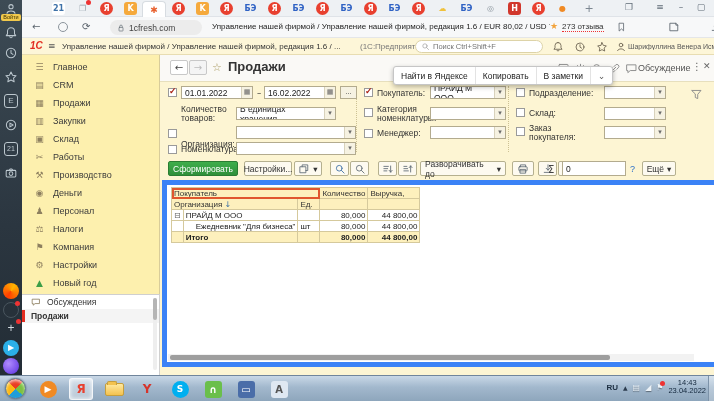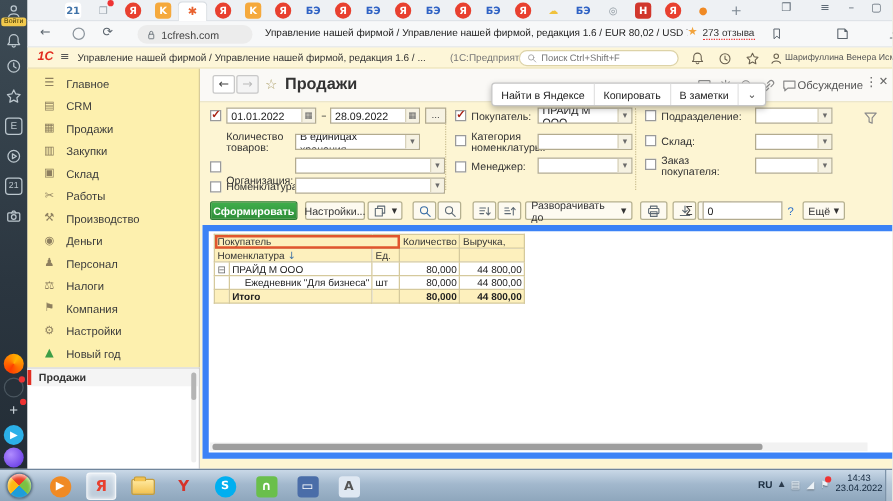--- a/index.html
+++ b/index.html
@@ -437,7 +437,7 @@
       </div>
       <span class="flabel g" style="left:97px;top:7px">–</span>
       <div class="field" style="left:104px;top:4px;width:72px">
-        <span>28.09.2022</span>
+        <span>16.02.2022</span>
         <span class="fbtn g">▦</span>
       </div>
       <span class="dotsbtn" style="left:180px;top:4px">...</span>

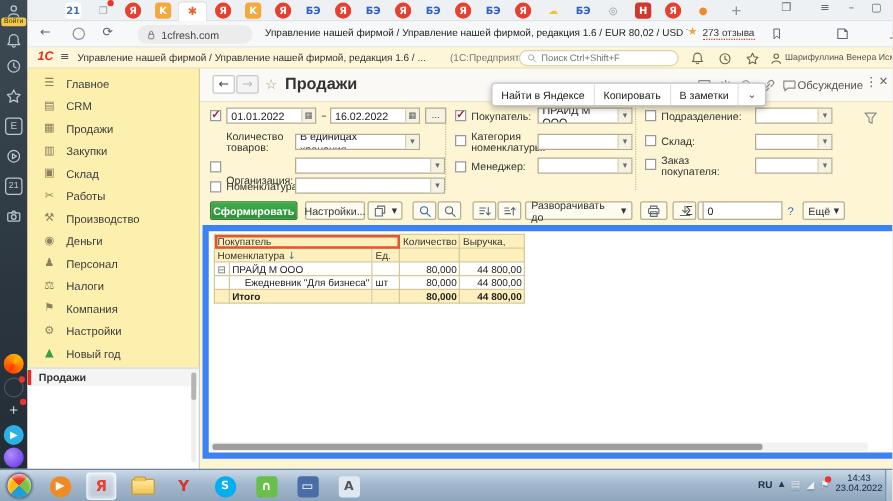--- a/index.html
+++ b/index.html
@@ -80,7 +80,7 @@
 
 #rtoolbar{position:absolute;left:0;top:103px;width:554px;height:22px;background:#fdf5d3}
 .tbtn{position:absolute;top:3px;height:15px;background:#fdfaf0;border:1px solid #b5b08f;border-radius:2px;font-size:8.5px;color:#333;display:flex;align-items:center;justify-content:center;gap:3px;padding:0 4px}
-#genbtn{left:8px;width:70px;background:linear-gradient(#3fae4b,#2f8f3a);border-color:#2a7d33;color:#fff;font-weight:bold}
+#genbtn{left:8px;width:70px;background:linear-gradient(#3fae4b,#2f8f3a);border-color:#2a7d33;color:#fff;font-weight:normal}
 .tico{width:12px;height:12px;color:#5e6a74}
 #sumfield{position:absolute;left:400px;top:3px;width:64px;height:15px;background:#fff;border:1px solid #b3ab8e;font-size:8.5px;padding:0 3px;color:#222;font-family:"Liberation Sans",sans-serif}
 #helpq{position:absolute;left:470px;top:6px;color:#2a6fc9;font-size:9px}

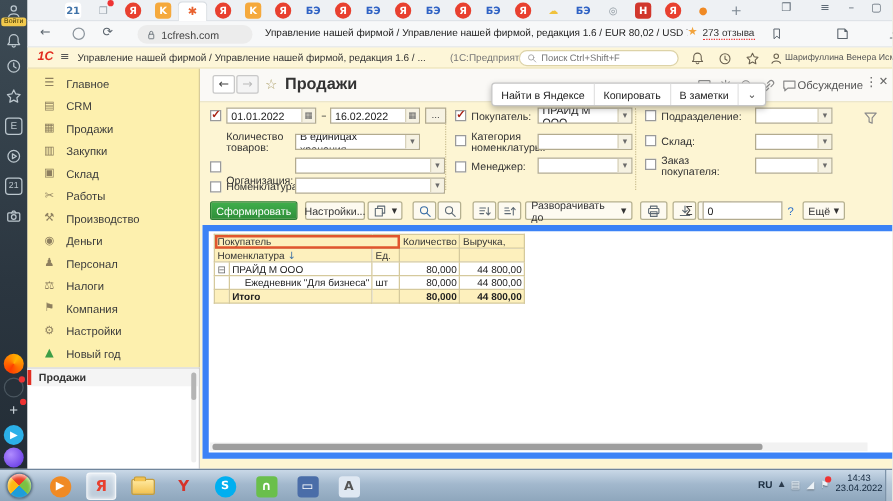--- a/index.html
+++ b/index.html
@@ -597,7 +597,7 @@
           <td class="hd">Выручка,</td>
         </tr>
         <tr>
-          <td class="hd" colspan="2"><span>Номенклатура</span> <span class="g" style="color:#3a6ea5">↓</span></td>
+          <td class="hd" colspan="2"><span>Организация</span> <span class="g" style="color:#3a6ea5">↓</span></td>
           <td class="hd">Ед.</td>
           <td class="hd"></td>
           <td class="hd"></td>

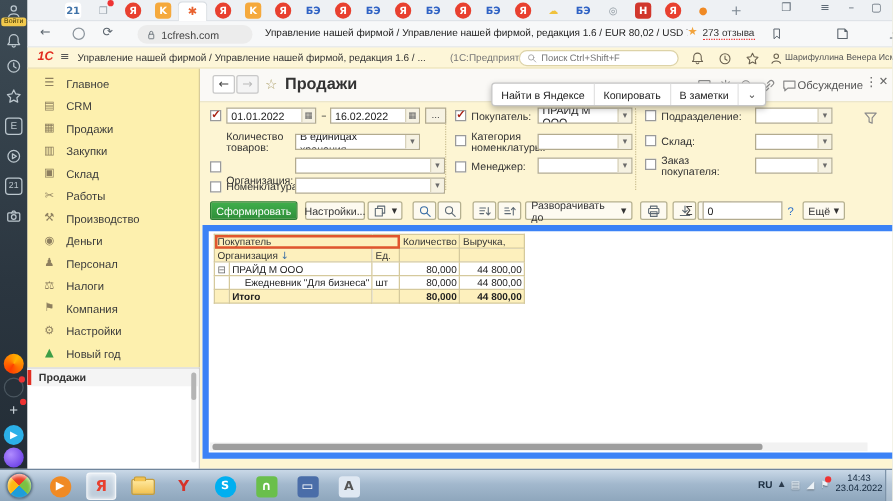--- a/index.html
+++ b/index.html
@@ -382,6 +382,14 @@
     </div>
 
   <div id="wpanel" class="ab">
+    <div class="wi">
+      <span class="wic">
+          <svg class="ic" width="10" height="10">
+            <use href="#i-chat"></use>
+          </svg>
+        </span>
+      <span>Обсуждения</span>
+    </div>
     <div class="wi active">
       <span>Продажи</span>
     </div>

